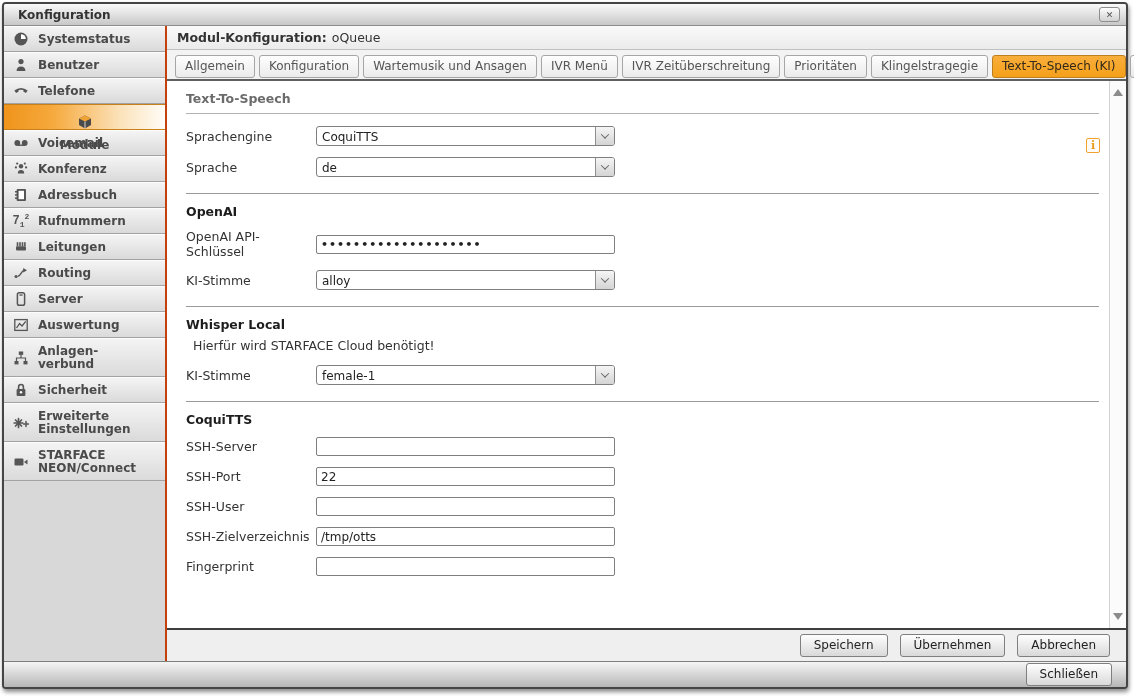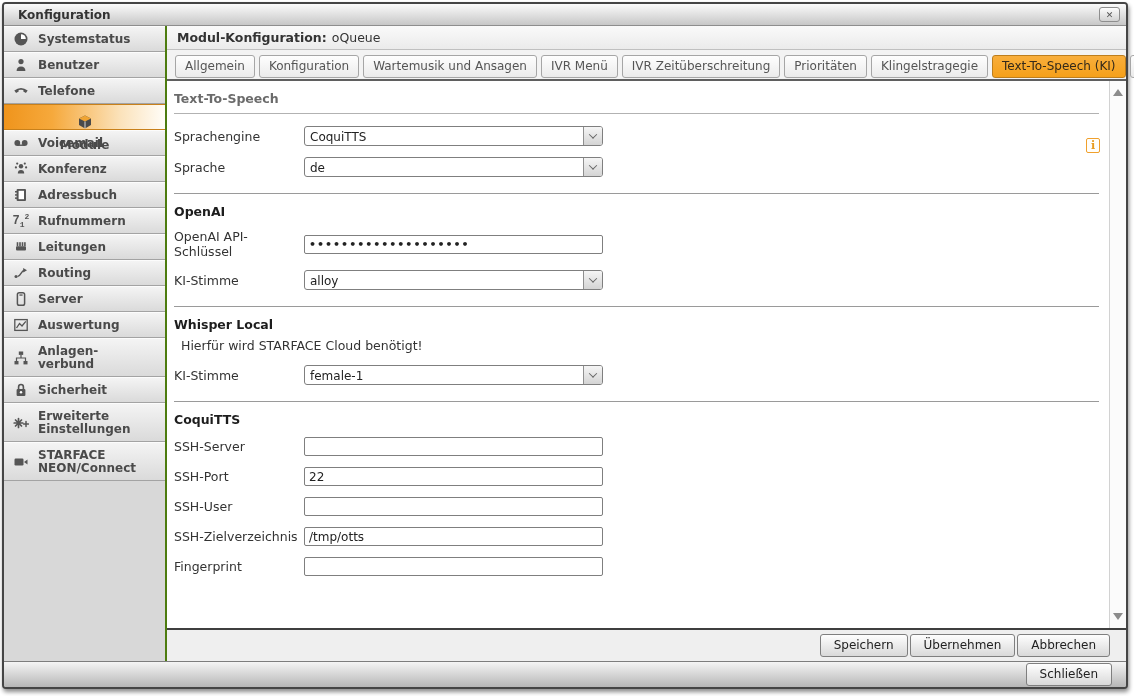--- a/index.html
+++ b/index.html
@@ -22,7 +22,7 @@
   .main-row { flex:1; display:flex; min-height:0; }
 
   
-  .sidebar { flex:0 0 163px; width:163px; background:#d8d8d8; border-right:2px solid #4d7c0f; }
+  .sidebar { flex:0 0 163px; width:163px; background:#d8d8d8; border-right:2px solid #c2410c; }
   .side-item { height:26px; display:flex; align-items:center;
     background:linear-gradient(#f4f4f4,#dadada);
     border-top:1px solid #fcfcfc; border-bottom:1px solid #a3a3a3; cursor:pointer; }

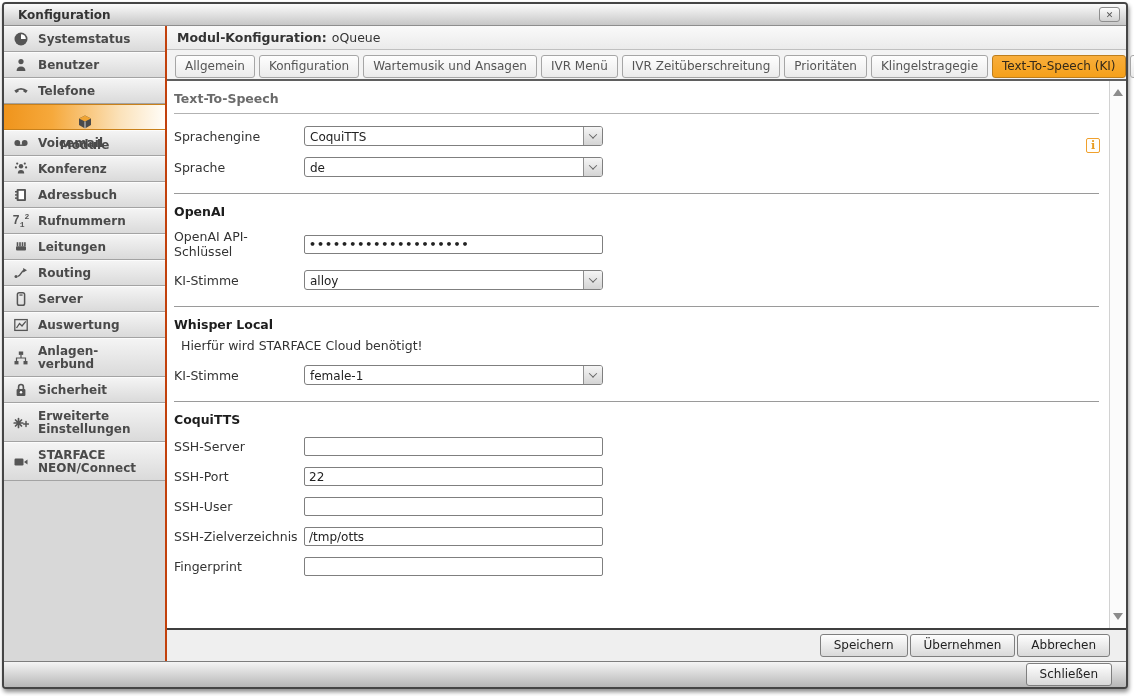--- a/index.html
+++ b/index.html
@@ -58,7 +58,7 @@
   .scroll-down-arrow { position:absolute; bottom:8px; left:3px; width:0; height:0;
     border-left:5px solid transparent; border-right:5px solid transparent; border-top:7px solid #8c8c8c; cursor:pointer; }
 
-  .form-wrap { position:absolute; left:0; top:0; right:17px; bottom:0; padding:4px 10px 0 7px; overflow:hidden; }
+  .form-wrap { position:absolute; left:0; top:0; right:17px; bottom:0; padding:4px 10px 0 19px; overflow:hidden; }
   .section-title { font-size:12.5px; font-weight:bold; color:#1d1d1d; margin:10px 0 10px; }
   .section-title.first { color:#6b6b6b; margin:0; padding:6px 0 7px; border-bottom:1px solid #b2b2b2; margin-bottom:12px; }
   .section-divider { border-top:1px solid #9a9a9a; margin:16px 0 0; }

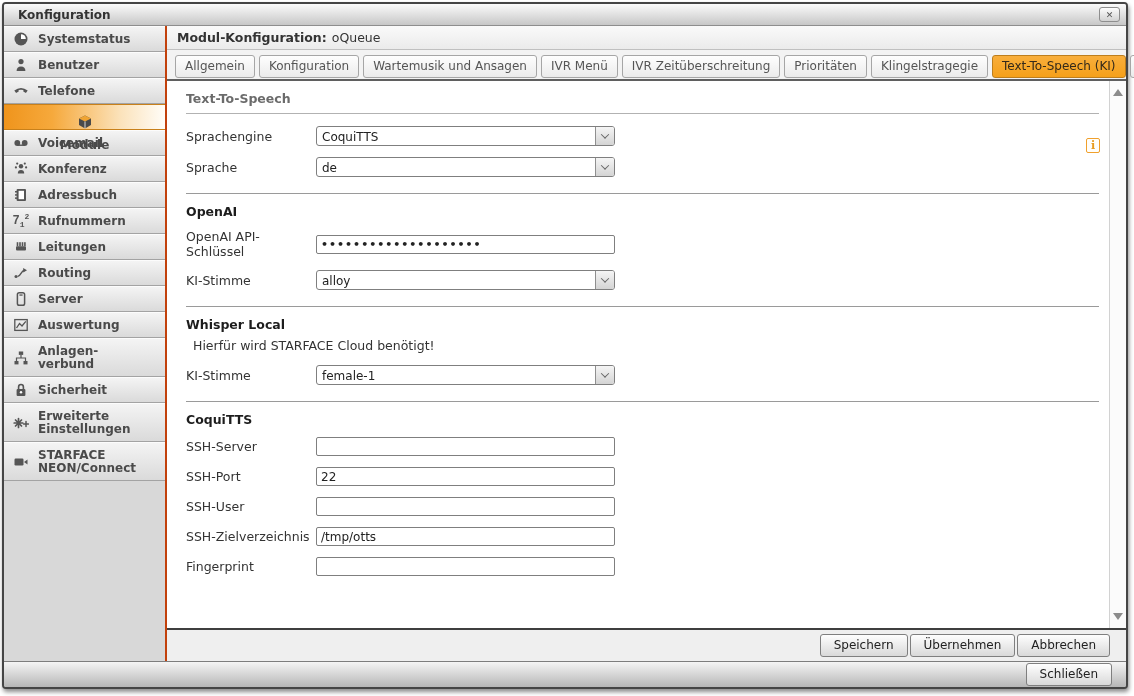--- a/index.html
+++ b/index.html
@@ -84,7 +84,7 @@
 
   
   .action-strip { flex:0 0 33px; background:#efefef; border-top:2px solid #3f3f3f;
-    display:flex; align-items:center; justify-content:flex-end; gap:2px; padding-right:16px; }
+    display:flex; align-items:center; justify-content:flex-end; gap:12px; padding-right:16px; }
   .btn { padding:3px 13px 4px; font-size:12px; color:#222; border:1px solid #7f7f7f; border-radius:3px;
     background:linear-gradient(#fefefe,#d9d9d9); cursor:pointer;
     font-family:"DejaVu Sans","Liberation Sans",sans-serif; }

